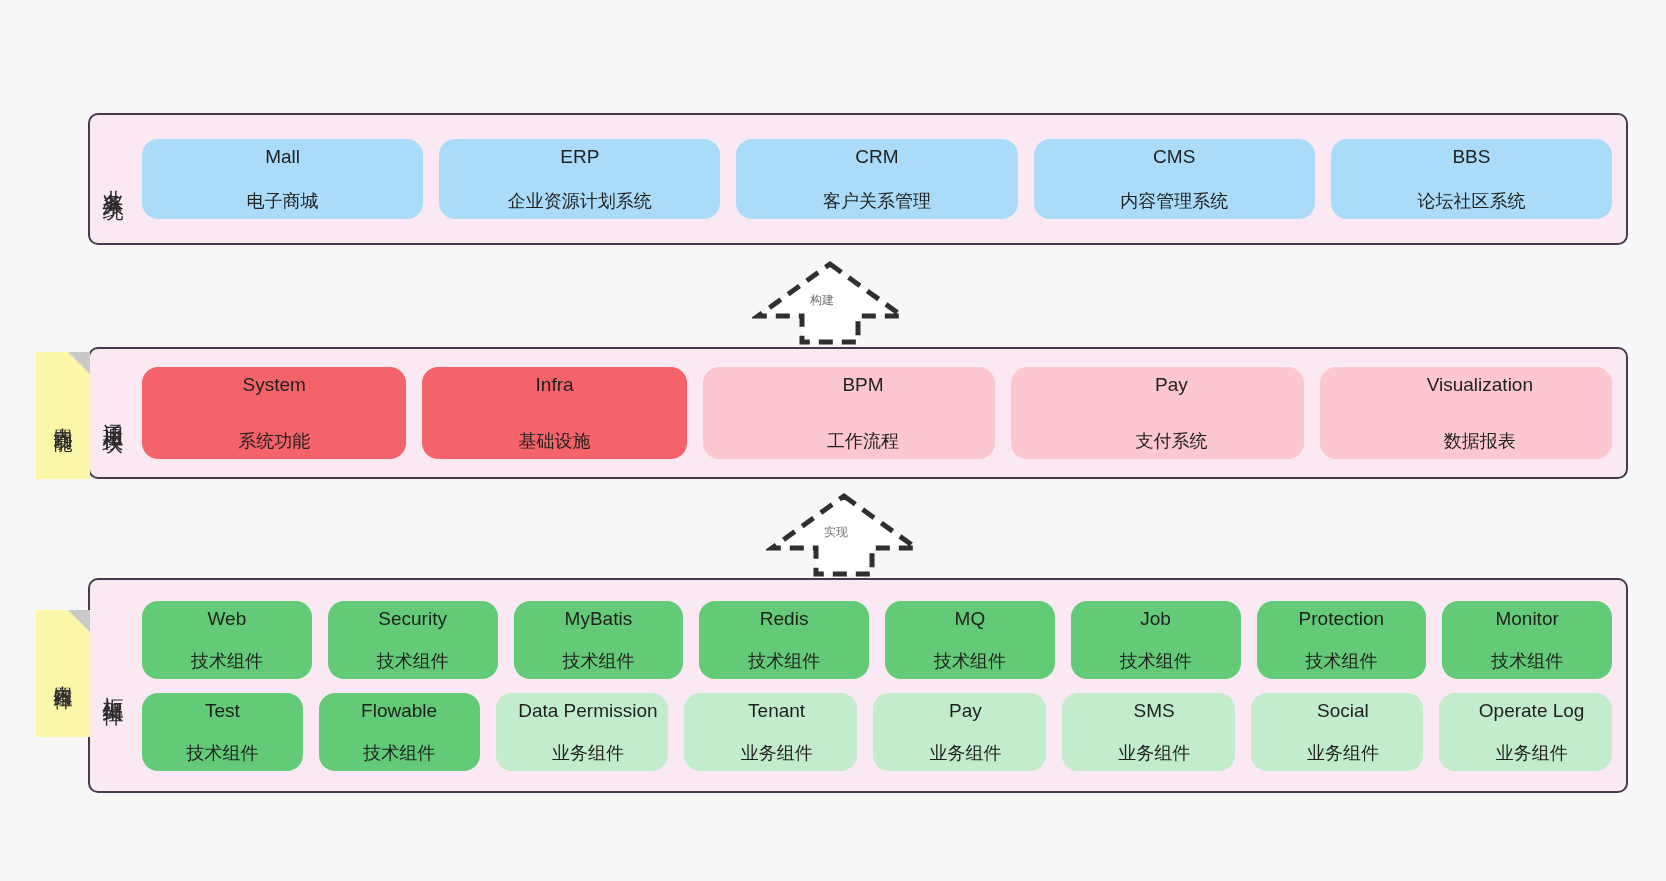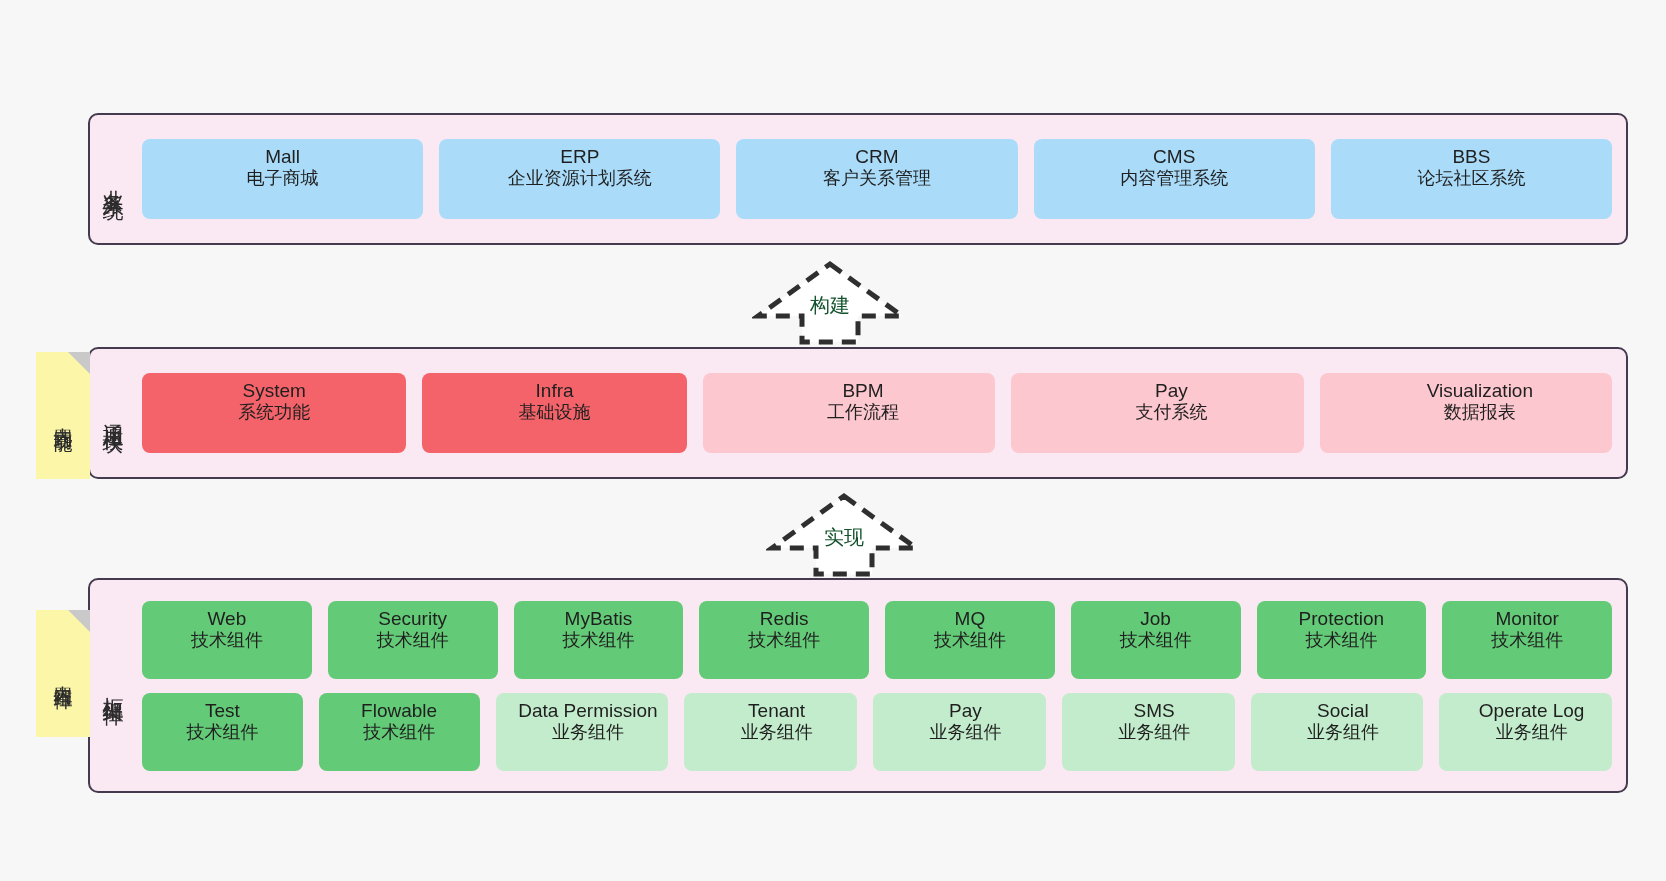--- a/index.html
+++ b/index.html
@@ -63,11 +63,11 @@
   
   .card {
     flex: 1 1 0;
-    border-radius: 8px;
+    border-radius: 16px;
     display: flex;
     flex-direction: column;
     align-items: center;
-    justify-content: flex-start;
+    justify-content: space-between;
     text-align: center;
     color: #1f1f1f;
     line-height: 1.22;

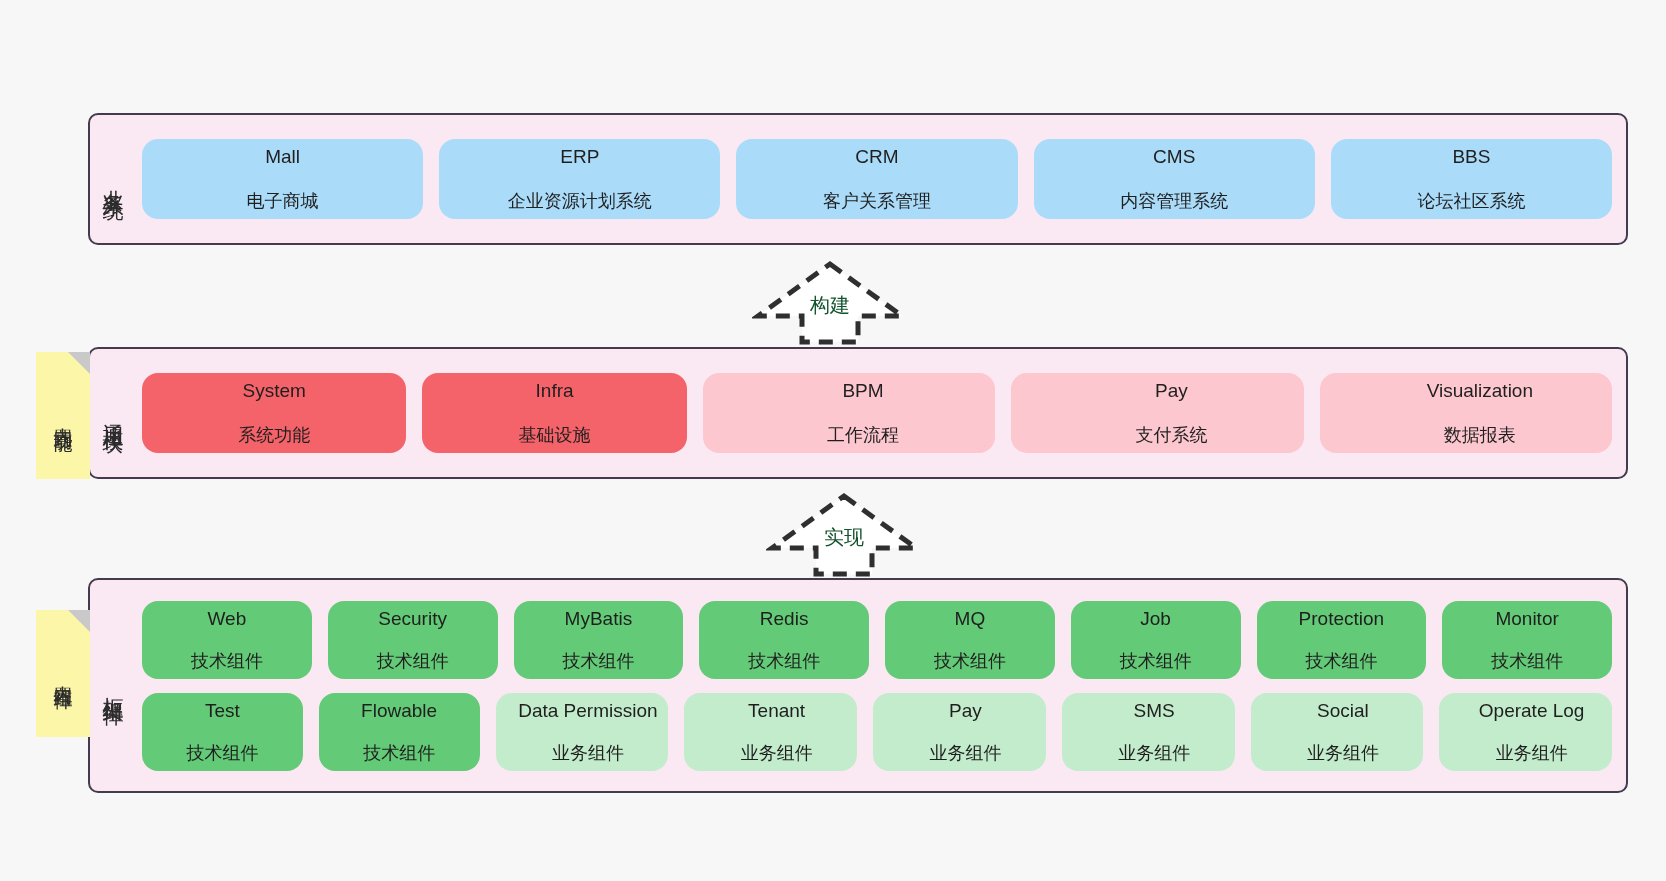--- a/index.html
+++ b/index.html
@@ -123,8 +123,8 @@
   }
   .arrow-label {
     position: absolute;
-    font-size: 20px;
-    color: #14532d;
+    font-size: 12px;
+    color: #737373;
     background: transparent;
     white-space: nowrap;
     z-index: 4;

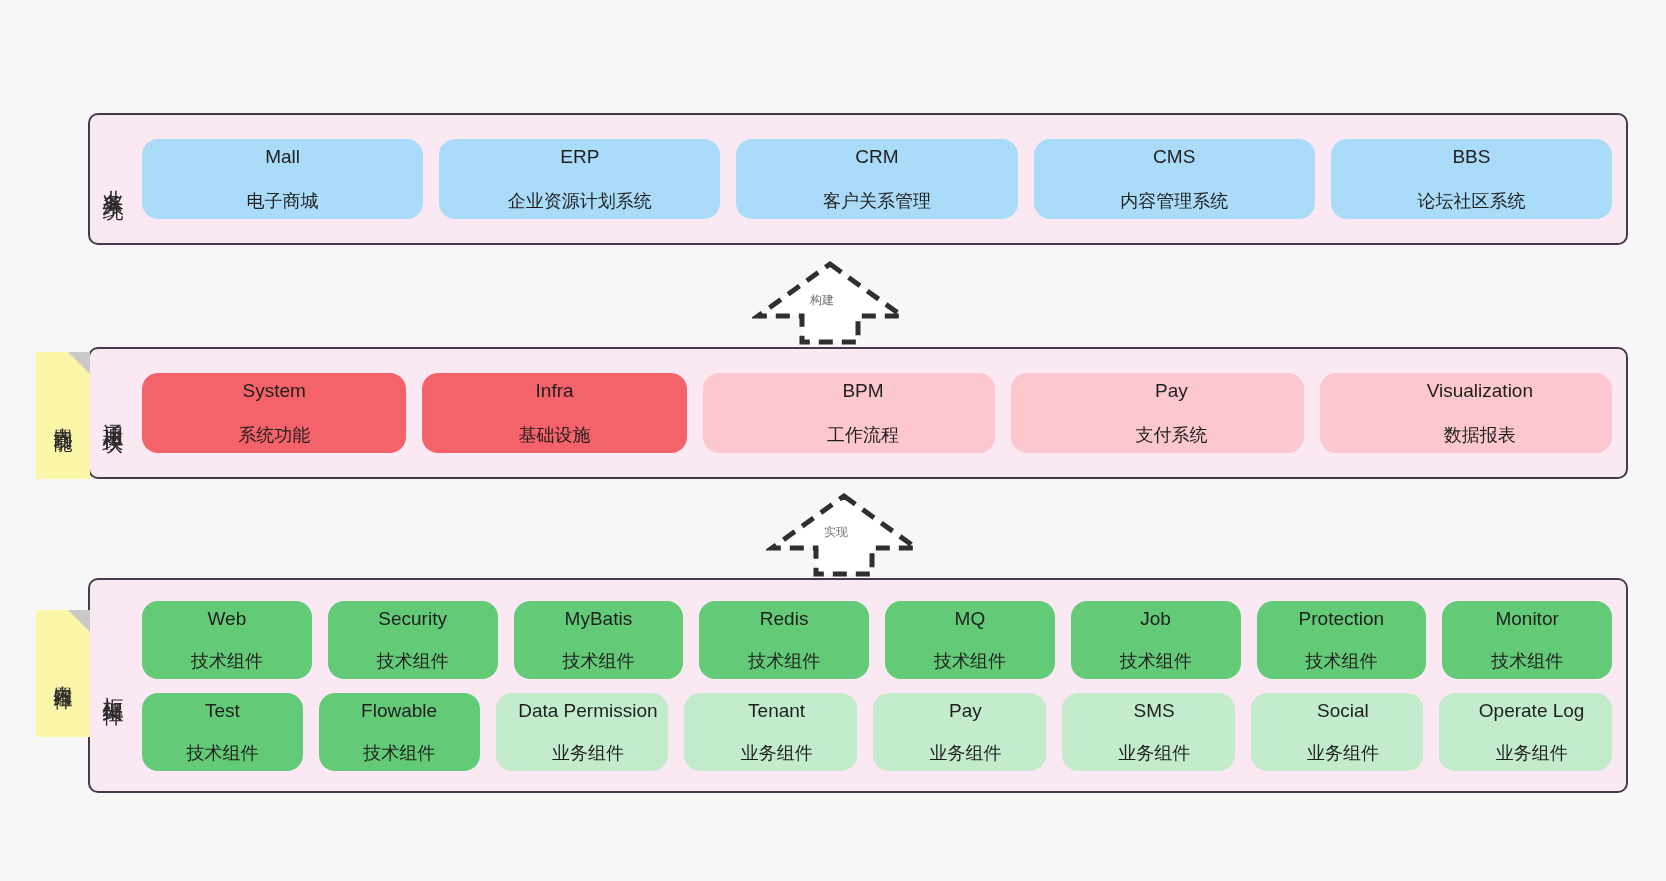--- a/index.html
+++ b/index.html
@@ -85,7 +85,7 @@
 
   
   .layer-business .card { height: 80px; }
-  .layer-common   .card { height: 80px; }
+  .layer-common   .card { height: 92px; }
   .layer-frame    .card { height: 78px; }
 
   

